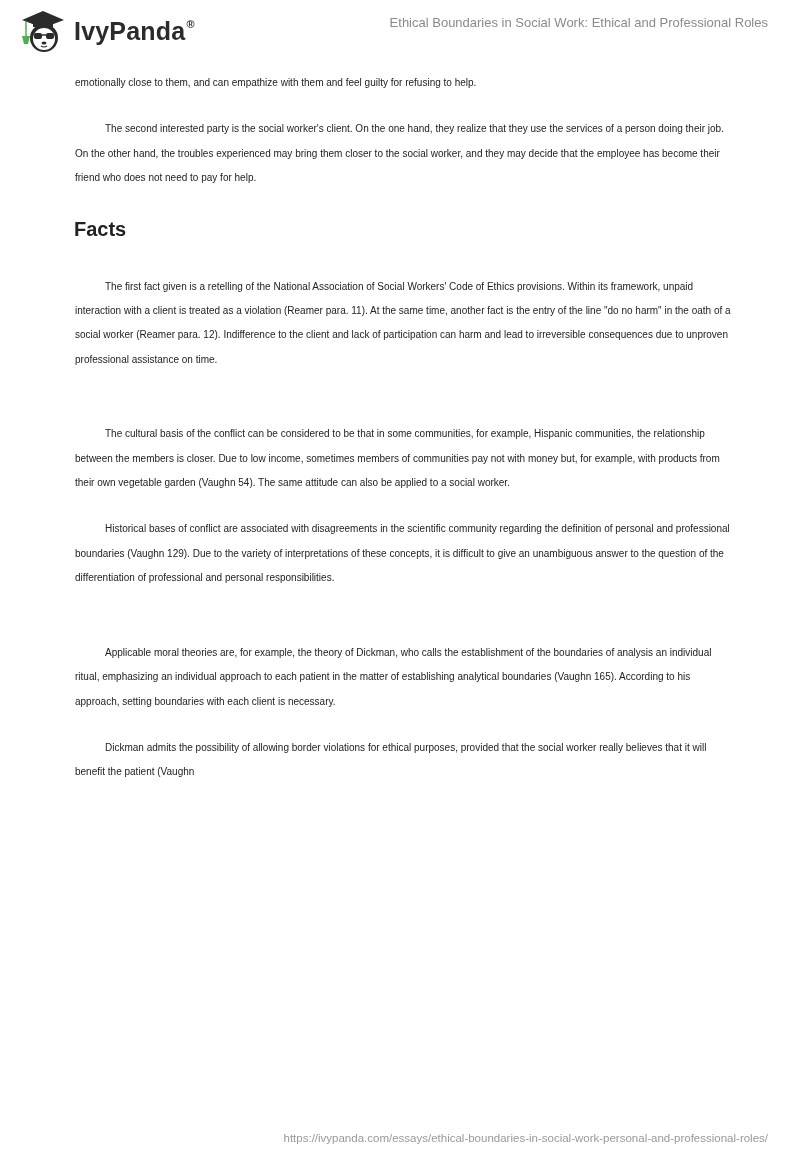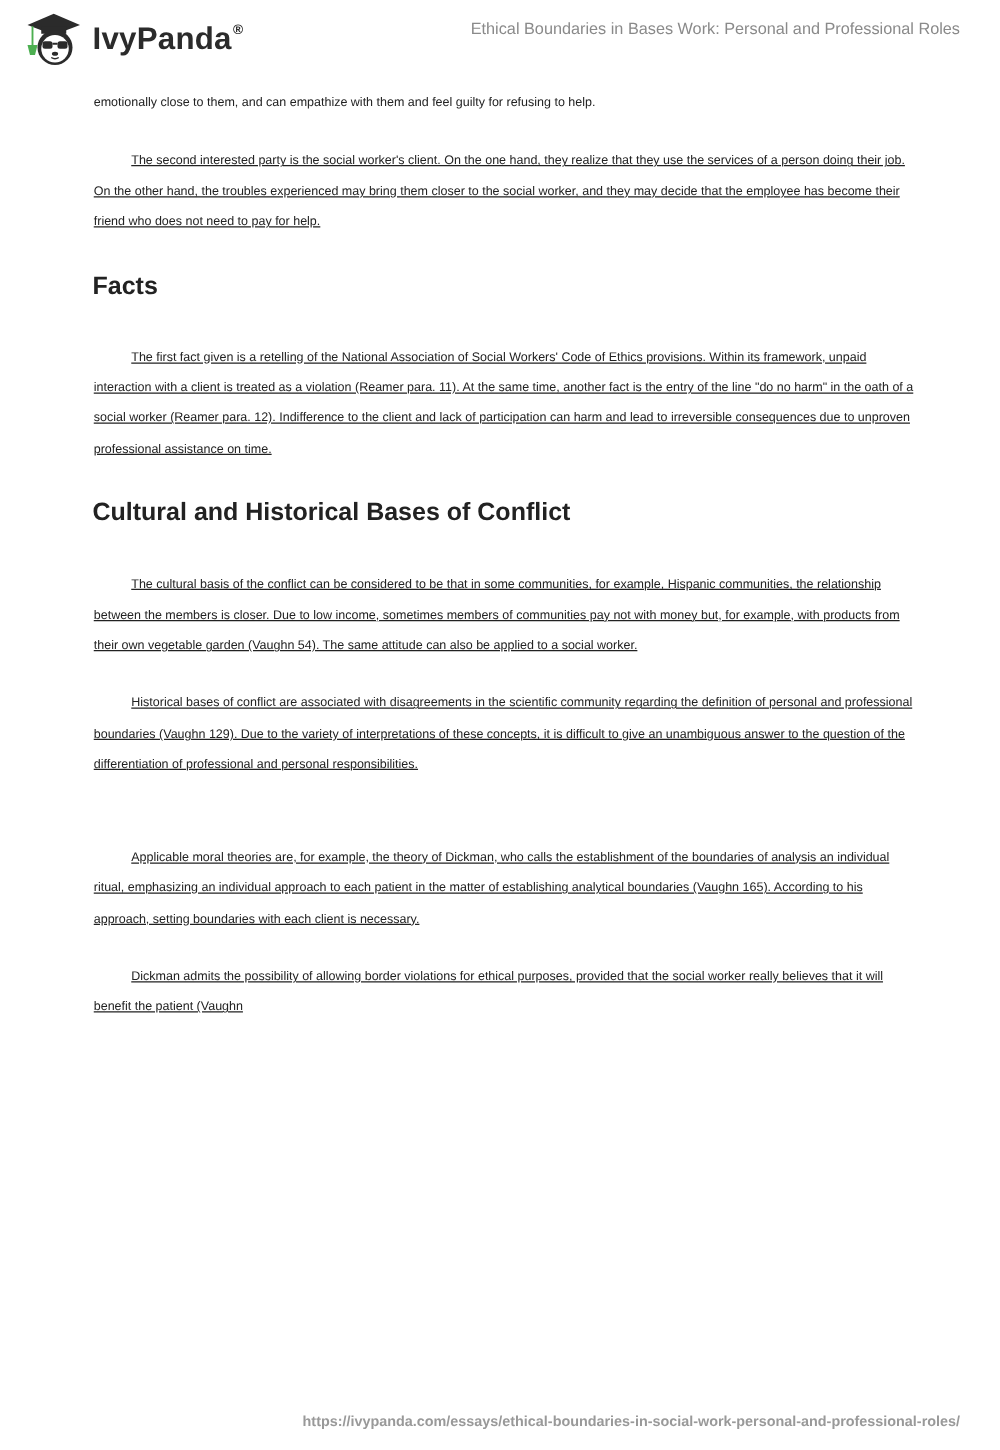--- a/index.html
+++ b/index.html
@@ -44,7 +44,7 @@
     </svg>
     <span class="logo-text"><span>IvyPanda</span><sup>®</sup></span>
   </div>
-  <div class="doc-title">Ethical Boundaries in Bases Work: Personal and Professional Roles</div>
+  <div class="doc-title">Ethical Boundaries in Social Work: Ethical and Professional Roles</div>
 </div>
 
 <div class="content">

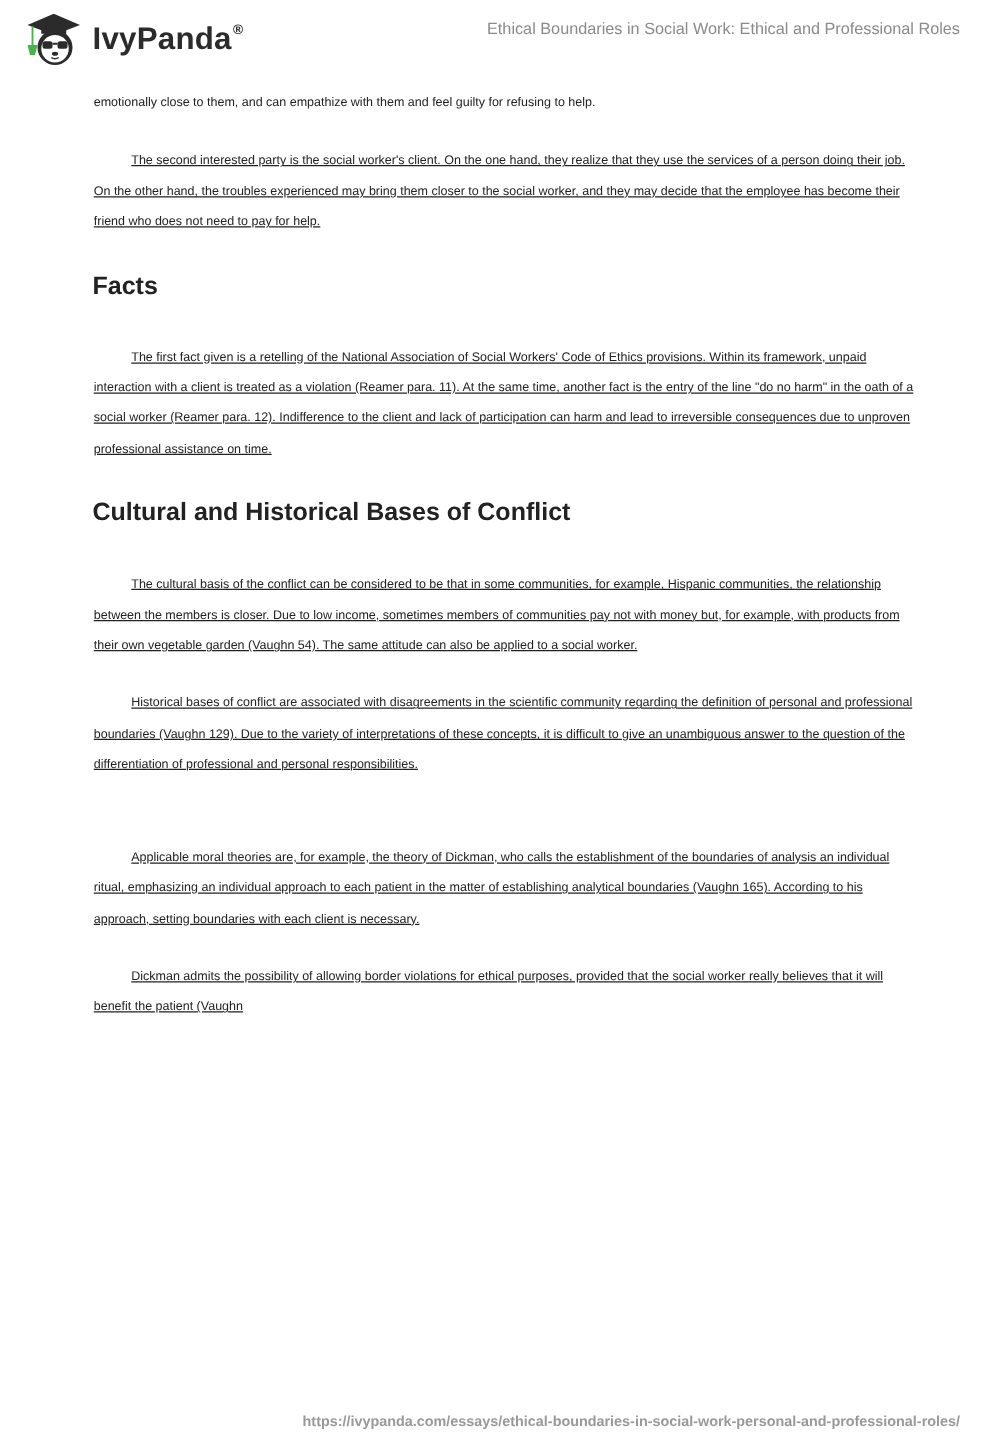--- a/index.html
+++ b/index.html
@@ -14,7 +14,7 @@
   .doc-title { position: absolute; right: 32px; top: 15px; font-size: 13px; color: #8a8a8a; }
   .content { position: absolute; left: 74px; top: 70px; width: 660px; }
   p { margin: 1px; font-size: 10px; line-height: 24.4px; color: #222; }
-  p.indent { text-indent: 30px; text-decoration: underline; }
+  p.indent { text-indent: 30px; }
   .gap { height: 20px; }
   h2 { margin: 0; font-size: 20px; font-weight: bold; color: #222; line-height: 34px; }
   .footer-url { position: absolute; right: 32px; top: 1132px; font-size: 11.5px; color: #999; font-weight: bold; }

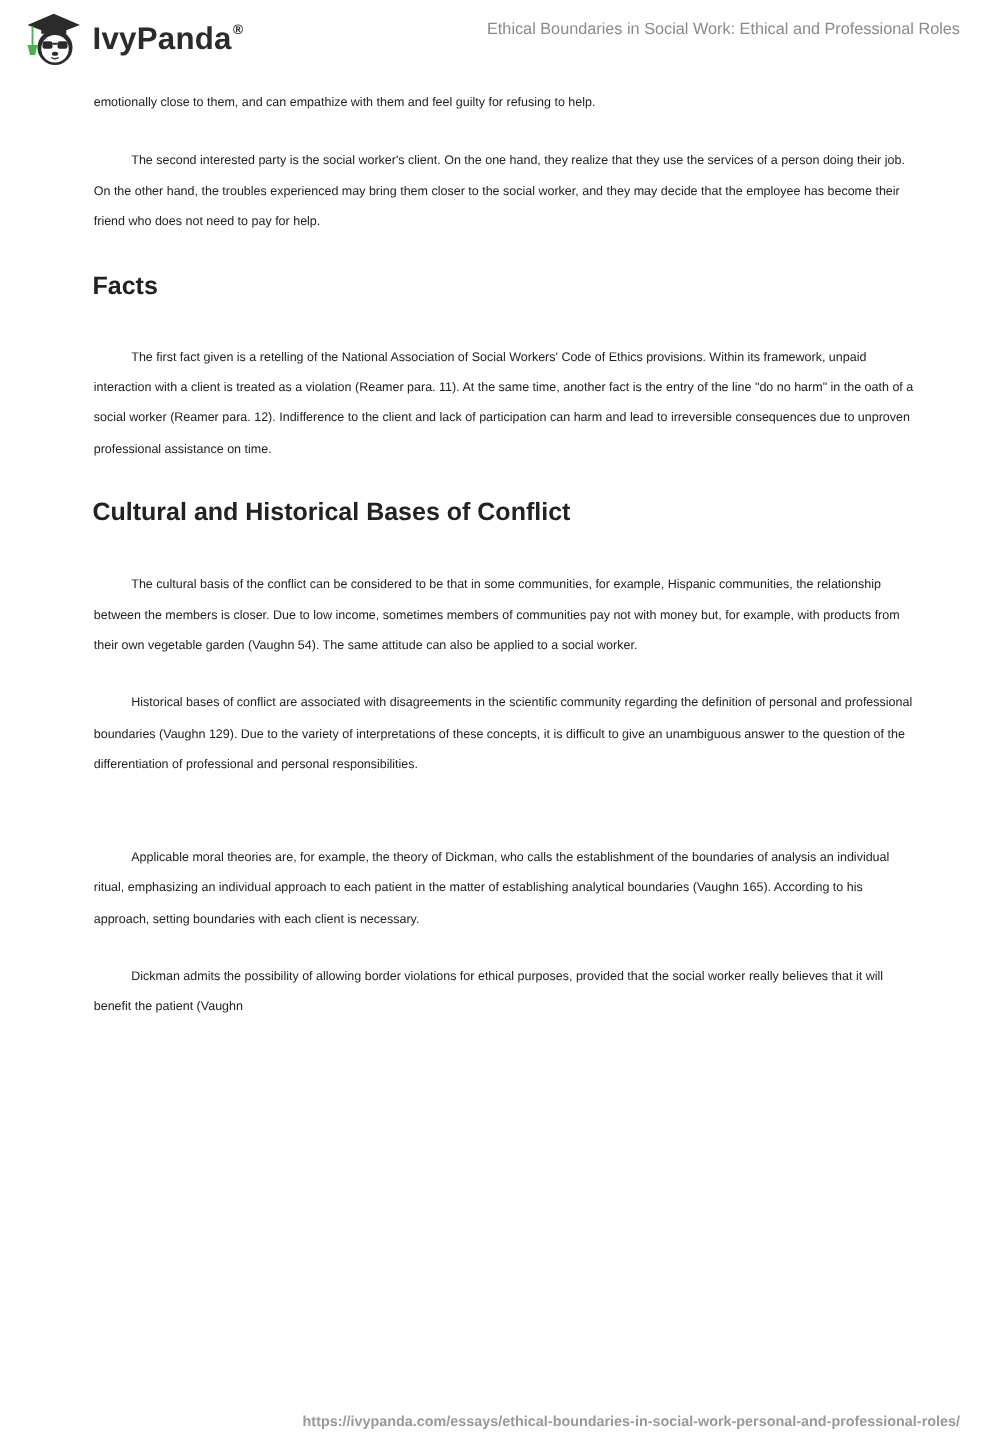--- a/index.html
+++ b/index.html
@@ -56,7 +56,6 @@
   <div style="height:28px"></div>
   <p class="indent">The first fact given is a retelling of the National Association of Social Workers' Code of Ethics provisions. Within its framework, unpaid interaction with a client is treated as a violation (Reamer para. 11). At the same time, another fact is the entry of the line "do no harm" in the oath of a social worker (Reamer para. 12). Indifference to the client and lack of participation can harm and lead to irreversible consequences due to unproven professional assistance on time.</p>
   <div style="height:20px"></div>
-  <h2>Cultural and Historical Bases of Conflict</h2>
   <div style="height:28px"></div>
   <p class="indent">The cultural basis of the conflict can be considered to be that in some communities, for example, Hispanic communities, the relationship between the members is closer. Due to low income, sometimes members of communities pay not with money but, for example, with products from their own vegetable garden (Vaughn 54). The same attitude can also be applied to a social worker.</p>
   <div class="gap"></div>

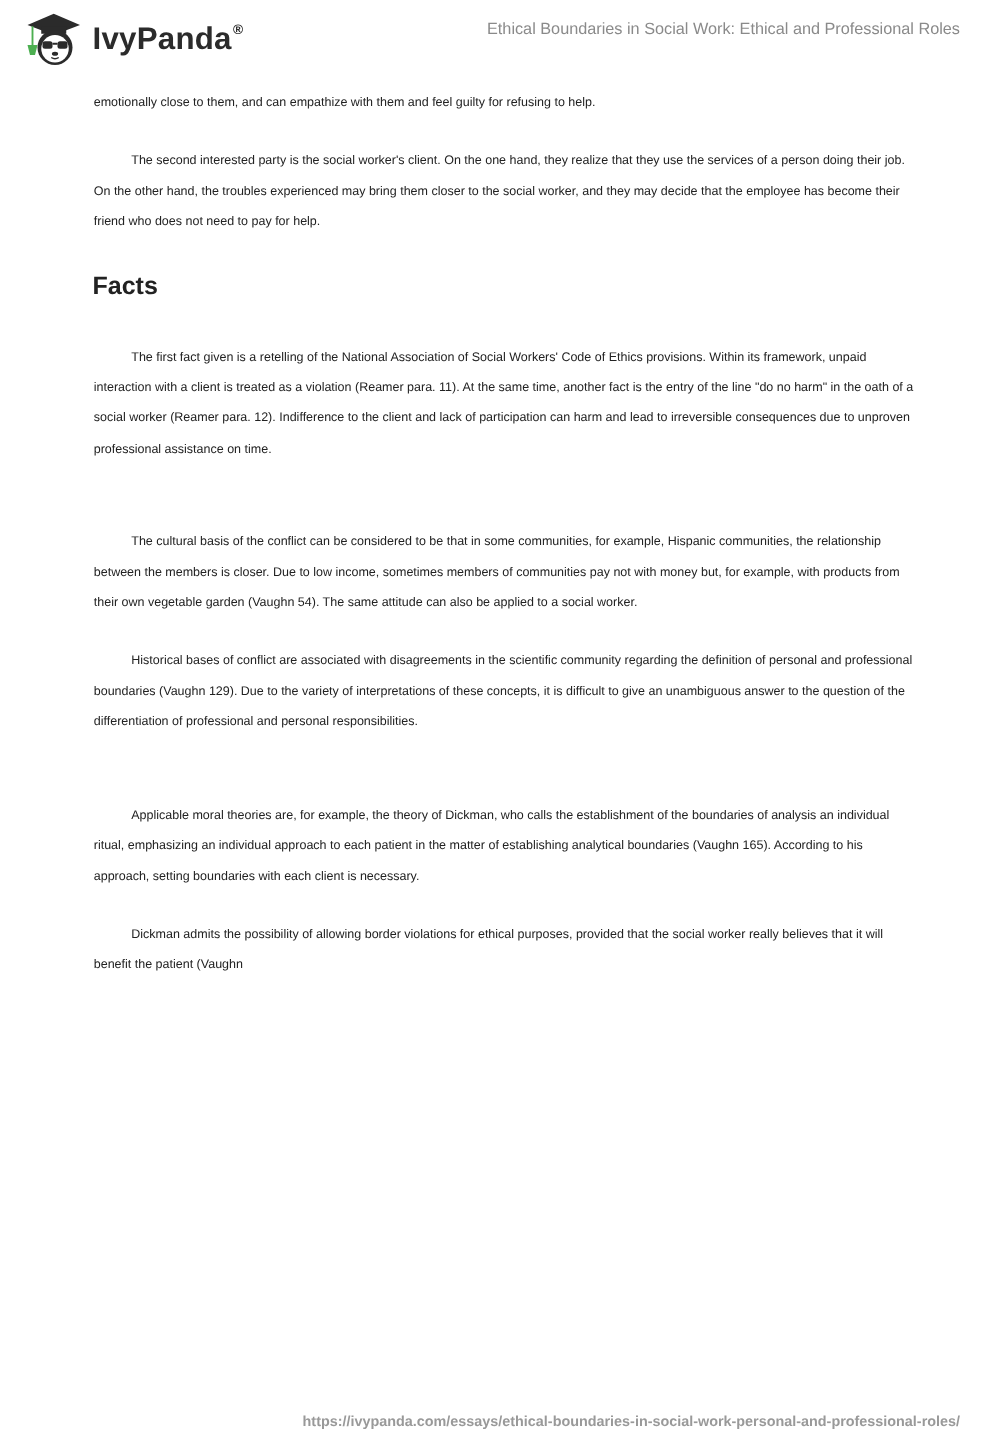--- a/index.html
+++ b/index.html
@@ -17,7 +17,7 @@
   p.indent { text-indent: 30px; }
   .gap { height: 20px; }
   h2 { margin: 0; font-size: 20px; font-weight: bold; color: #222; line-height: 34px; }
-  .footer-url { position: absolute; right: 32px; top: 1132px; font-size: 11.5px; color: #999; font-weight: bold; }
+  .footer-url { position: absolute; right: 32px; top: 1132px; font-size: 11.5px; color: #999; }
 </style>
 </head>
 <body>

